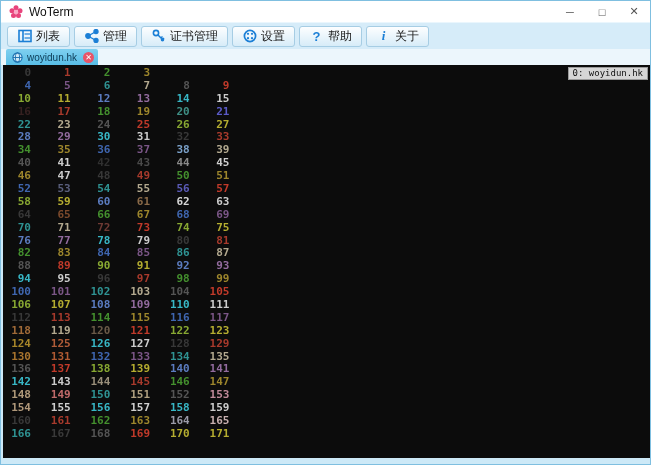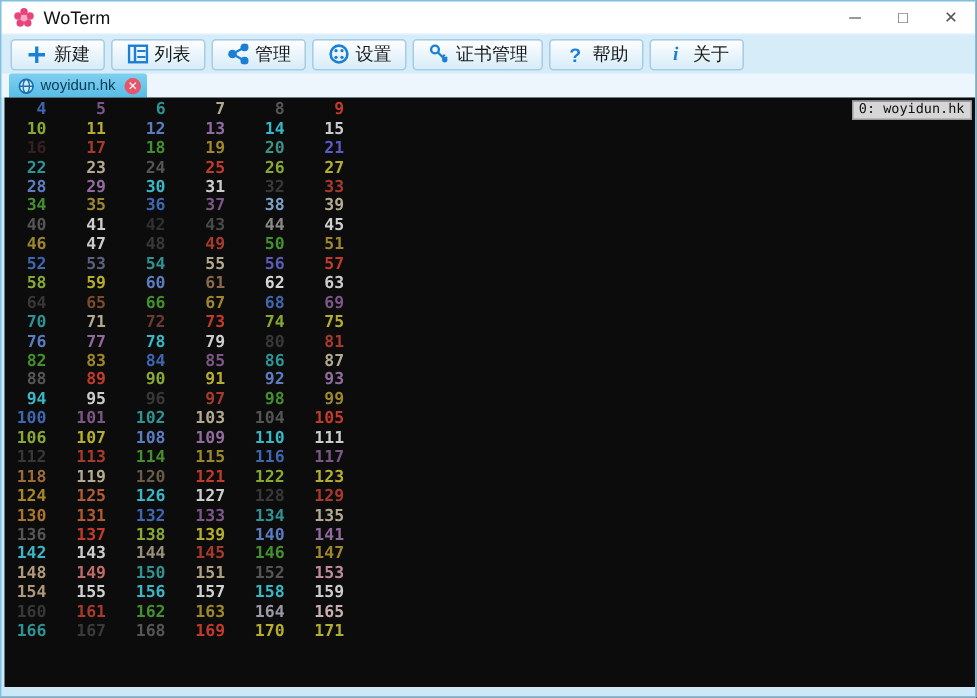--- a/index.html
+++ b/index.html
@@ -66,14 +66,6 @@
   </div>
 
   <div class="toolbar" id="toolbar">
-      <div class="tb-btn">
-        <span class="tb-icon">
-          <svg width="13" height="13" viewBox="0 0 13 13">
-            <path d="M5.4 1h2.2v4.4H12v2.2H7.6V12H5.4V7.6H1V5.4h4.4z" fill="#1b7fd6"></path>
-          </svg>
-        </span>
-        <span>新建</span>
-      </div>
       <div class="tb-btn">
         <span class="tb-icon">
           <svg width="14" height="14" viewBox="0 0 14 14">

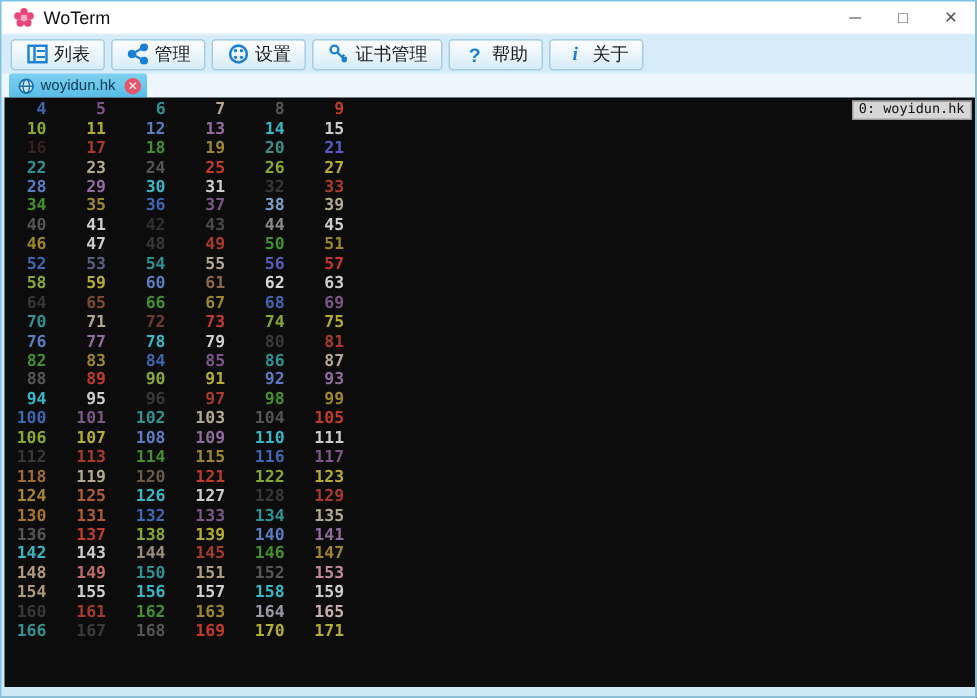--- a/index.html
+++ b/index.html
@@ -94,6 +94,16 @@
       <div class="tb-btn">
         <span class="tb-icon">
           <svg width="14" height="14" viewBox="0 0 14 14">
+            <circle cx="4" cy="4" r="2.6" fill="none" stroke="#1b7fd6" stroke-width="1.6"></circle>
+            <path d="M6 6l4.5 4.5M9 9l1.5-1.5M10.5 10.5l1.5-1.5" stroke="#1b7fd6" stroke-width="1.5" fill="none"></path>
+            <circle cx="10.5" cy="10.8" r="1.8" fill="#1b7fd6"></circle>
+          </svg>
+        </span>
+        <span>证书管理</span>
+      </div>
+      <div class="tb-btn">
+        <span class="tb-icon">
+          <svg width="14" height="14" viewBox="0 0 14 14">
             <circle cx="7" cy="7" r="5.6" fill="none" stroke="#1b7fd6" stroke-width="1.7"></circle>
             <circle cx="5" cy="4.8" r="1.1" fill="#1b7fd6"></circle>
             <circle cx="9" cy="4.8" r="1.1" fill="#1b7fd6"></circle>
@@ -102,16 +112,6 @@
           </svg>
         </span>
         <span>设置</span>
-      </div>
-      <div class="tb-btn">
-        <span class="tb-icon">
-          <svg width="14" height="14" viewBox="0 0 14 14">
-            <circle cx="4" cy="4" r="2.6" fill="none" stroke="#1b7fd6" stroke-width="1.6"></circle>
-            <path d="M6 6l4.5 4.5M9 9l1.5-1.5M10.5 10.5l1.5-1.5" stroke="#1b7fd6" stroke-width="1.5" fill="none"></path>
-            <circle cx="10.5" cy="10.8" r="1.8" fill="#1b7fd6"></circle>
-          </svg>
-        </span>
-        <span>证书管理</span>
       </div>
       <div class="tb-btn">
         <span class="tb-icon">

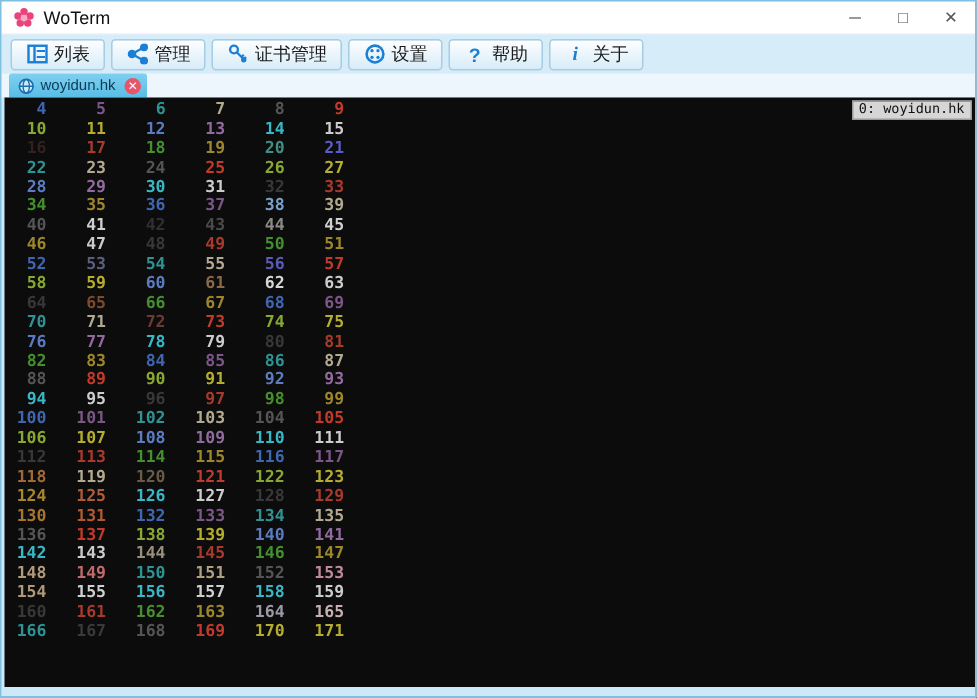--- a/index.html
+++ b/index.html
@@ -144,6 +144,7 @@
   <div class="terminal">
     <div class="session-badge">0: woyidun.hk</div>
     <div id="color-grid">
+        <div class="term-row"><span class="cell first" style="color: rgb(56, 56, 56);">0</span><span class="cell" style="color: rgb(168, 58, 44);">1</span><span class="cell" style="color: rgb(68, 144, 46);">2</span><span class="cell" style="color: rgb(157, 134, 44);">3</span></div>
         <div class="term-row"><span class="cell first" style="color: rgb(63, 102, 176);">4</span><span class="cell" style="color: rgb(123, 86, 135);">5</span><span class="cell" style="color: rgb(47, 147, 147);">6</span><span class="cell" style="color: rgb(179, 169, 143);">7</span><span class="cell" style="color: rgb(85, 85, 85);">8</span><span class="cell" style="color: rgb(193, 58, 42);">9</span></div>
         <div class="term-row"><span class="cell first" style="color: rgb(136, 168, 50);">10</span><span class="cell" style="color: rgb(181, 173, 48);">11</span><span class="cell" style="color: rgb(91, 124, 192);">12</span><span class="cell" style="color: rgb(146, 107, 158);">13</span><span class="cell" style="color: rgb(56, 183, 198);">14</span><span class="cell" style="color: rgb(204, 204, 204);">15</span></div>
         <div class="term-row"><span class="cell first" style="color: rgb(53, 32, 32);">16</span><span class="cell" style="color: rgb(168, 58, 44);">17</span><span class="cell" style="color: rgb(68, 144, 46);">18</span><span class="cell" style="color: rgb(157, 134, 44);">19</span><span class="cell" style="color: rgb(63, 143, 133);">20</span><span class="cell" style="color: rgb(91, 91, 200);">21</span></div>

